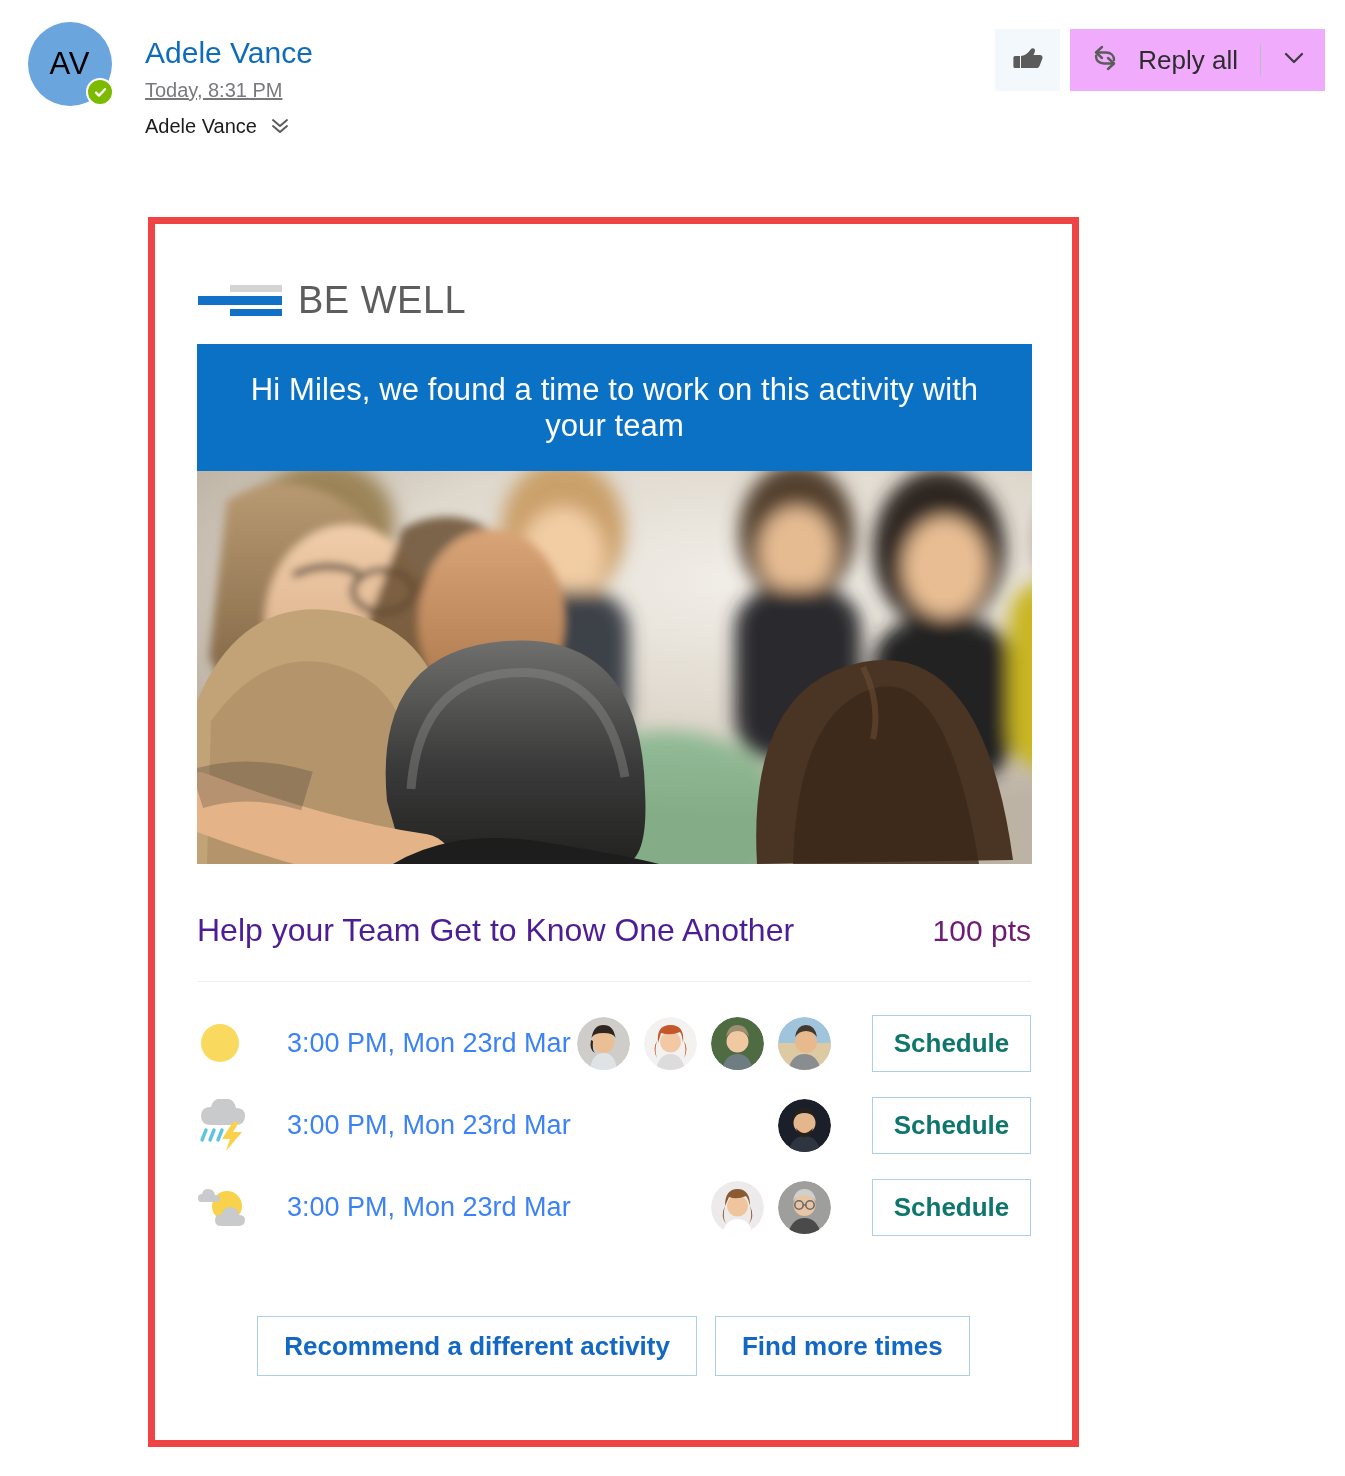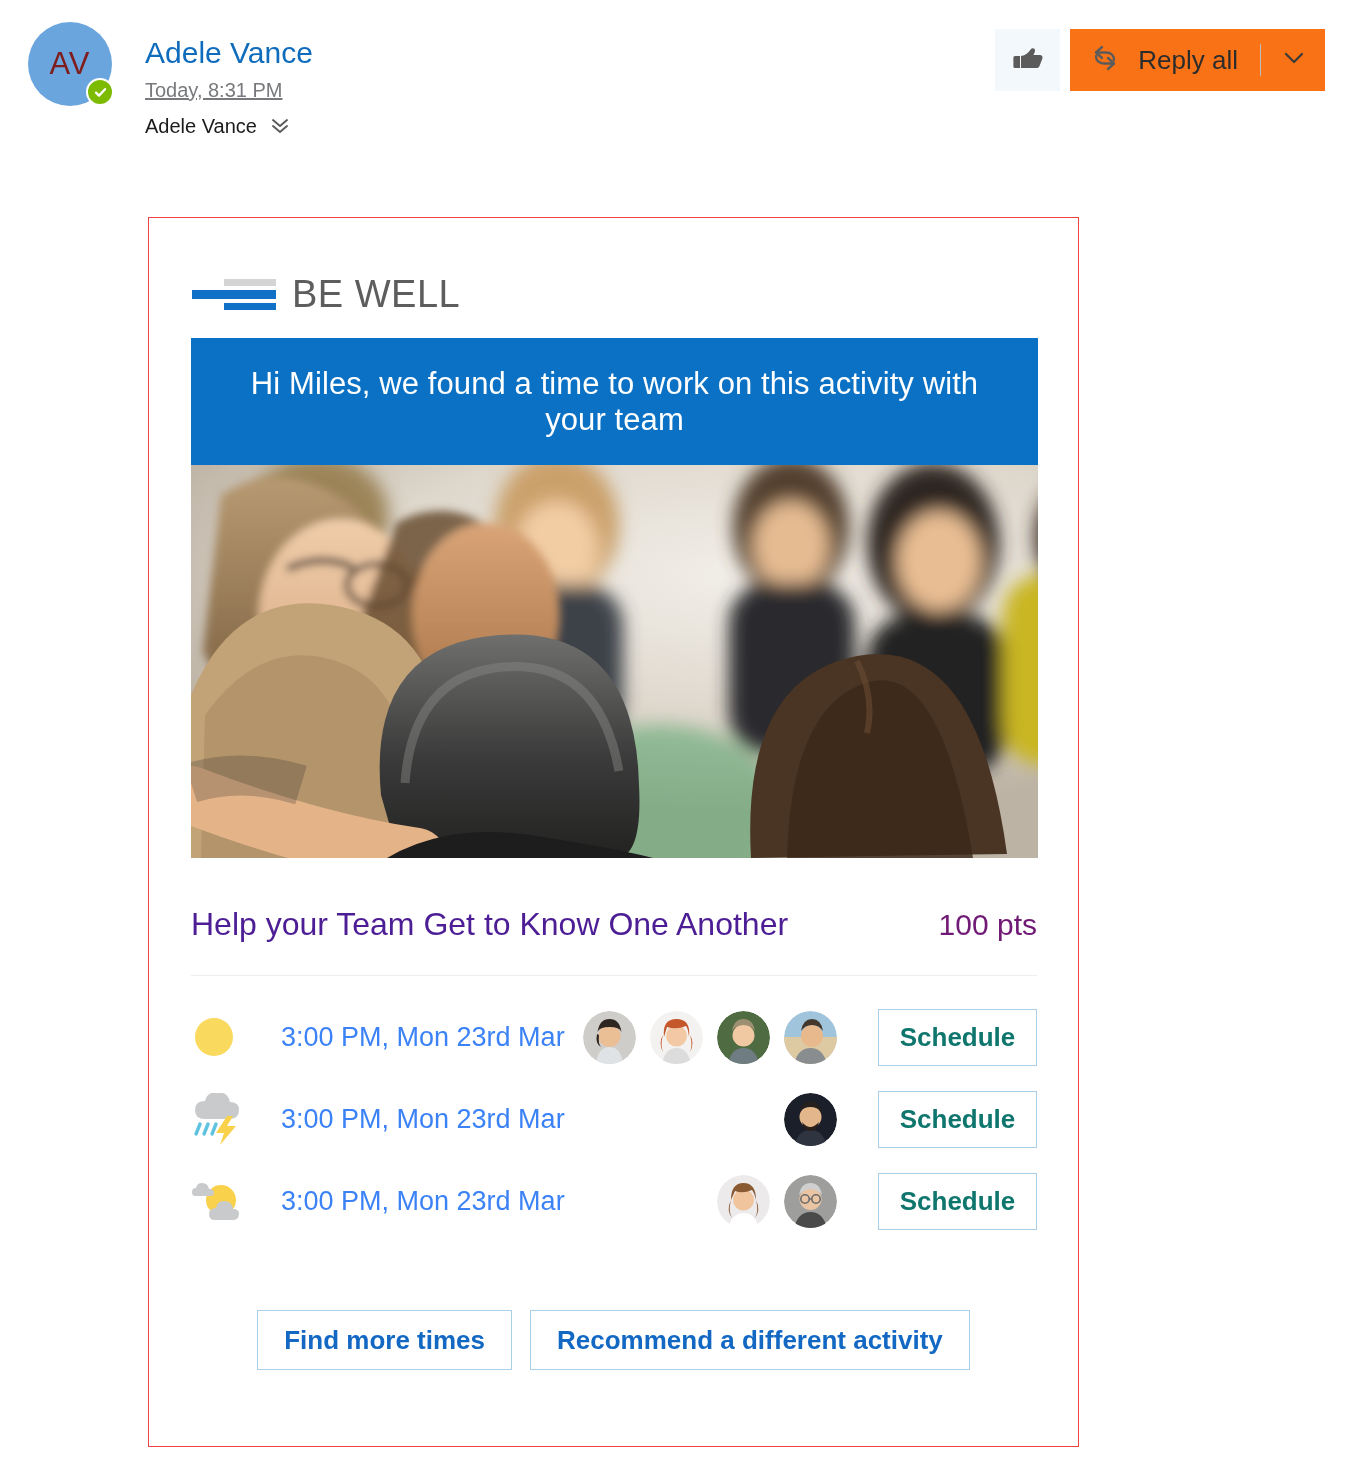--- a/index.html
+++ b/index.html
@@ -31,7 +31,7 @@
     height: 84px;
     border-radius: 50%;
     background: #6ba5dd;
-    color: #7f1d1d;
+    color: #000000;
     font-size: 31px;
     letter-spacing: 1px;
     display: flex;

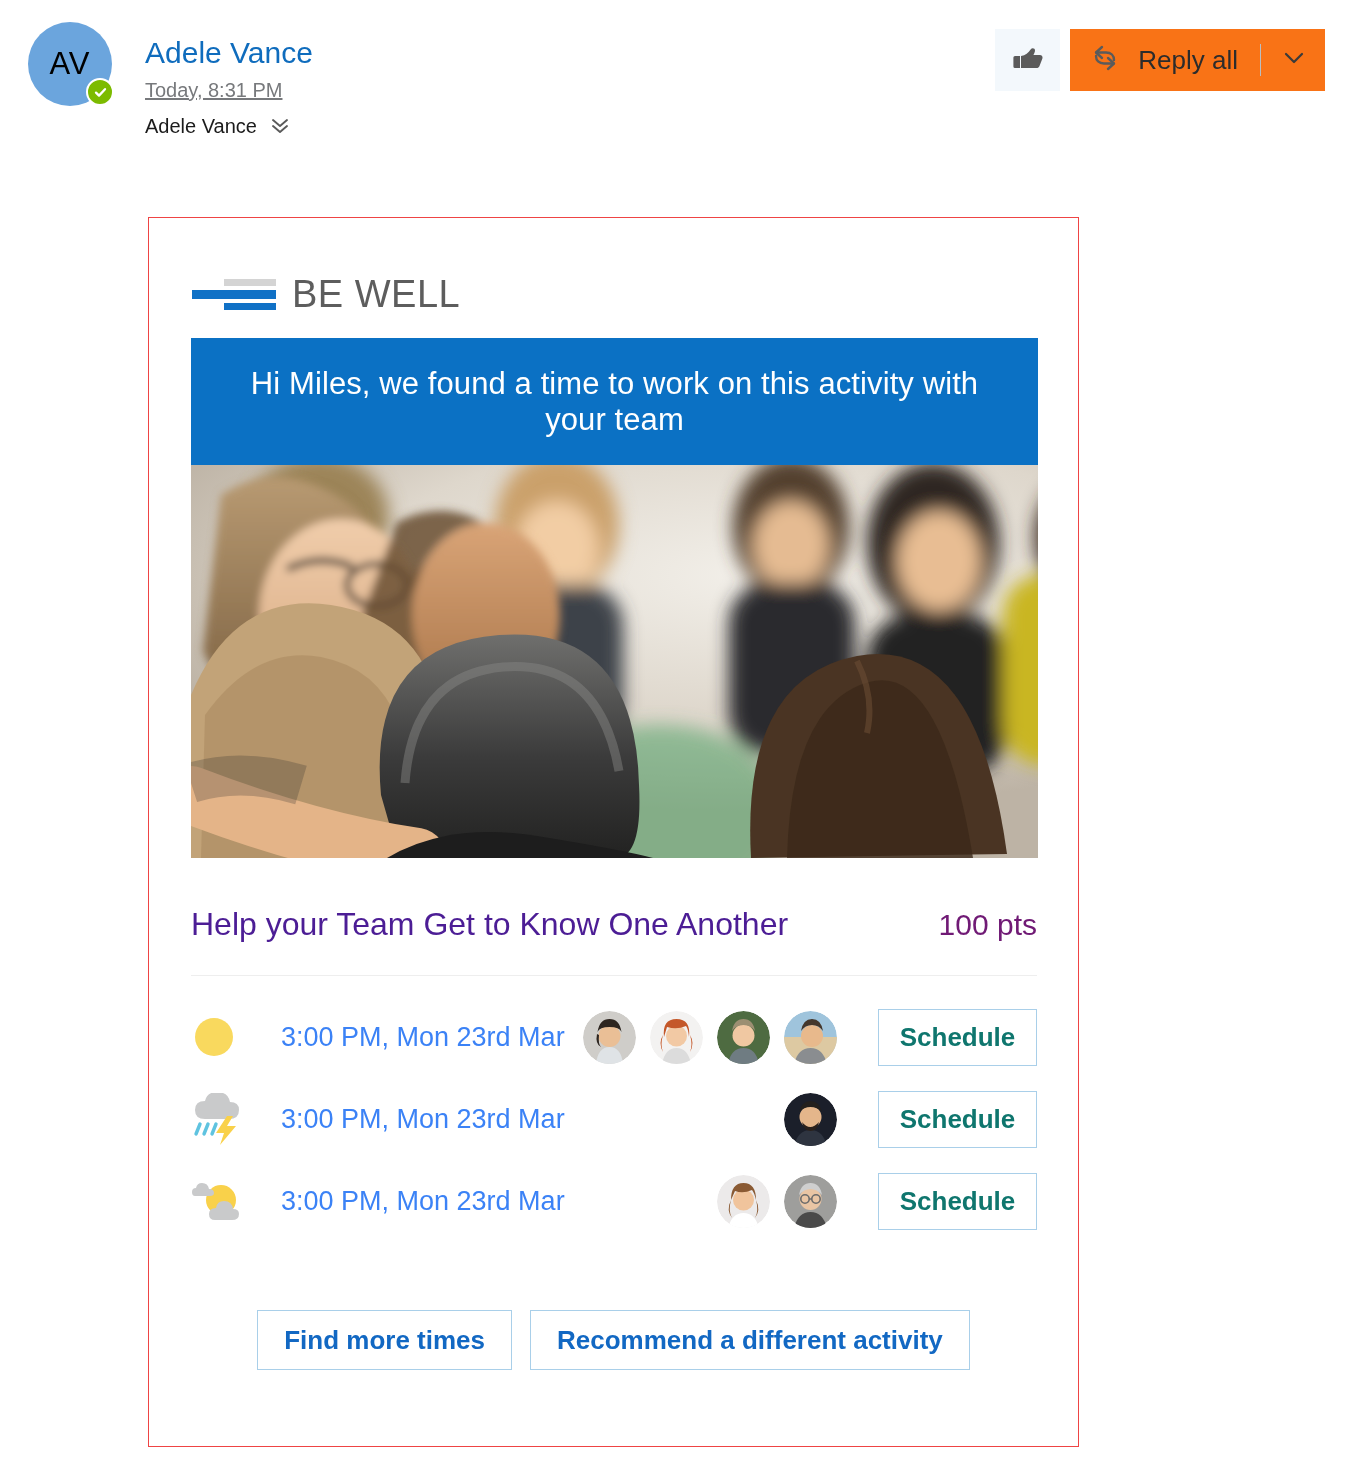--- a/index.html
+++ b/index.html
@@ -103,7 +103,7 @@
   }
   .reply-all-btn {
     height: 62px;
-    background: #f97316;
+    background: #f0abfc;
     display: flex;
     align-items: center;
     padding: 0 18px 0 18px;

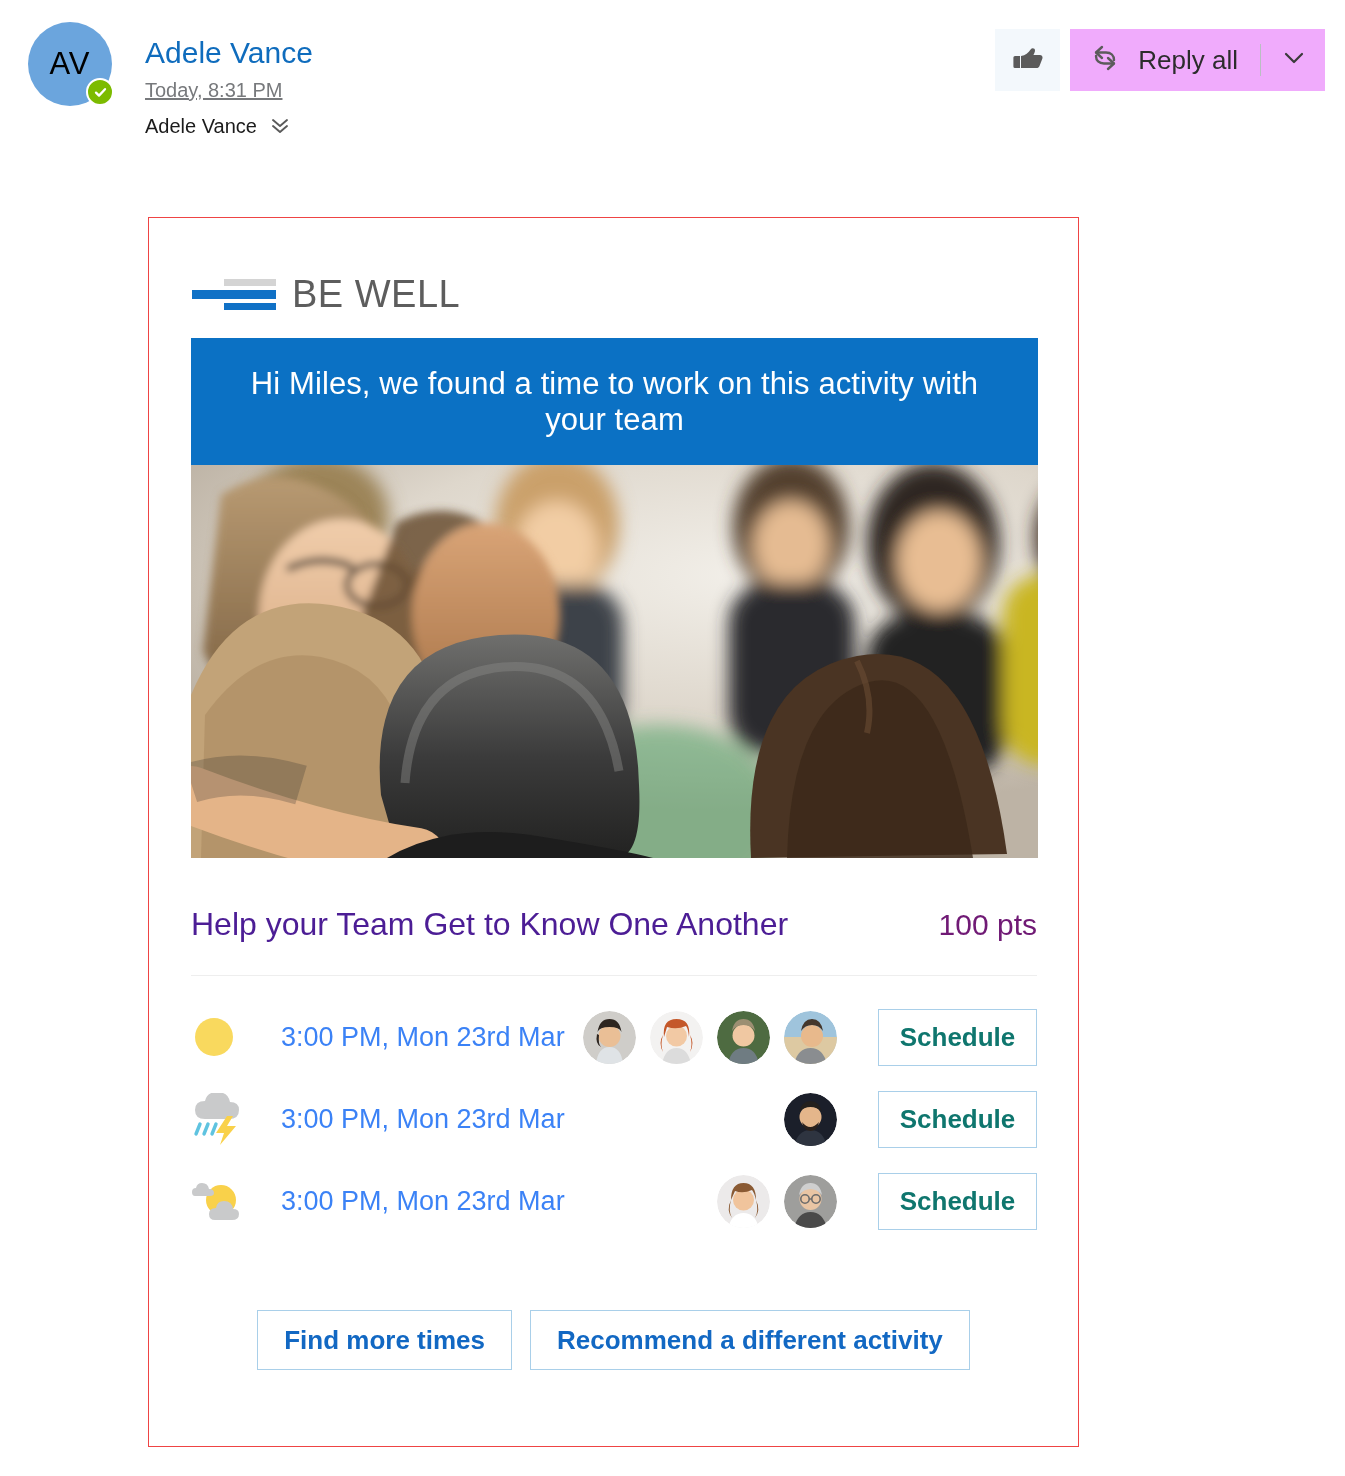--- a/index.html
+++ b/index.html
@@ -128,7 +128,7 @@
     top: 217px;
     width: 931px;
     height: 1230px;
-    border: 1px solid #ef4444;
+    border: 7px solid #ef4444;
     background: #ffffff;
   }
 

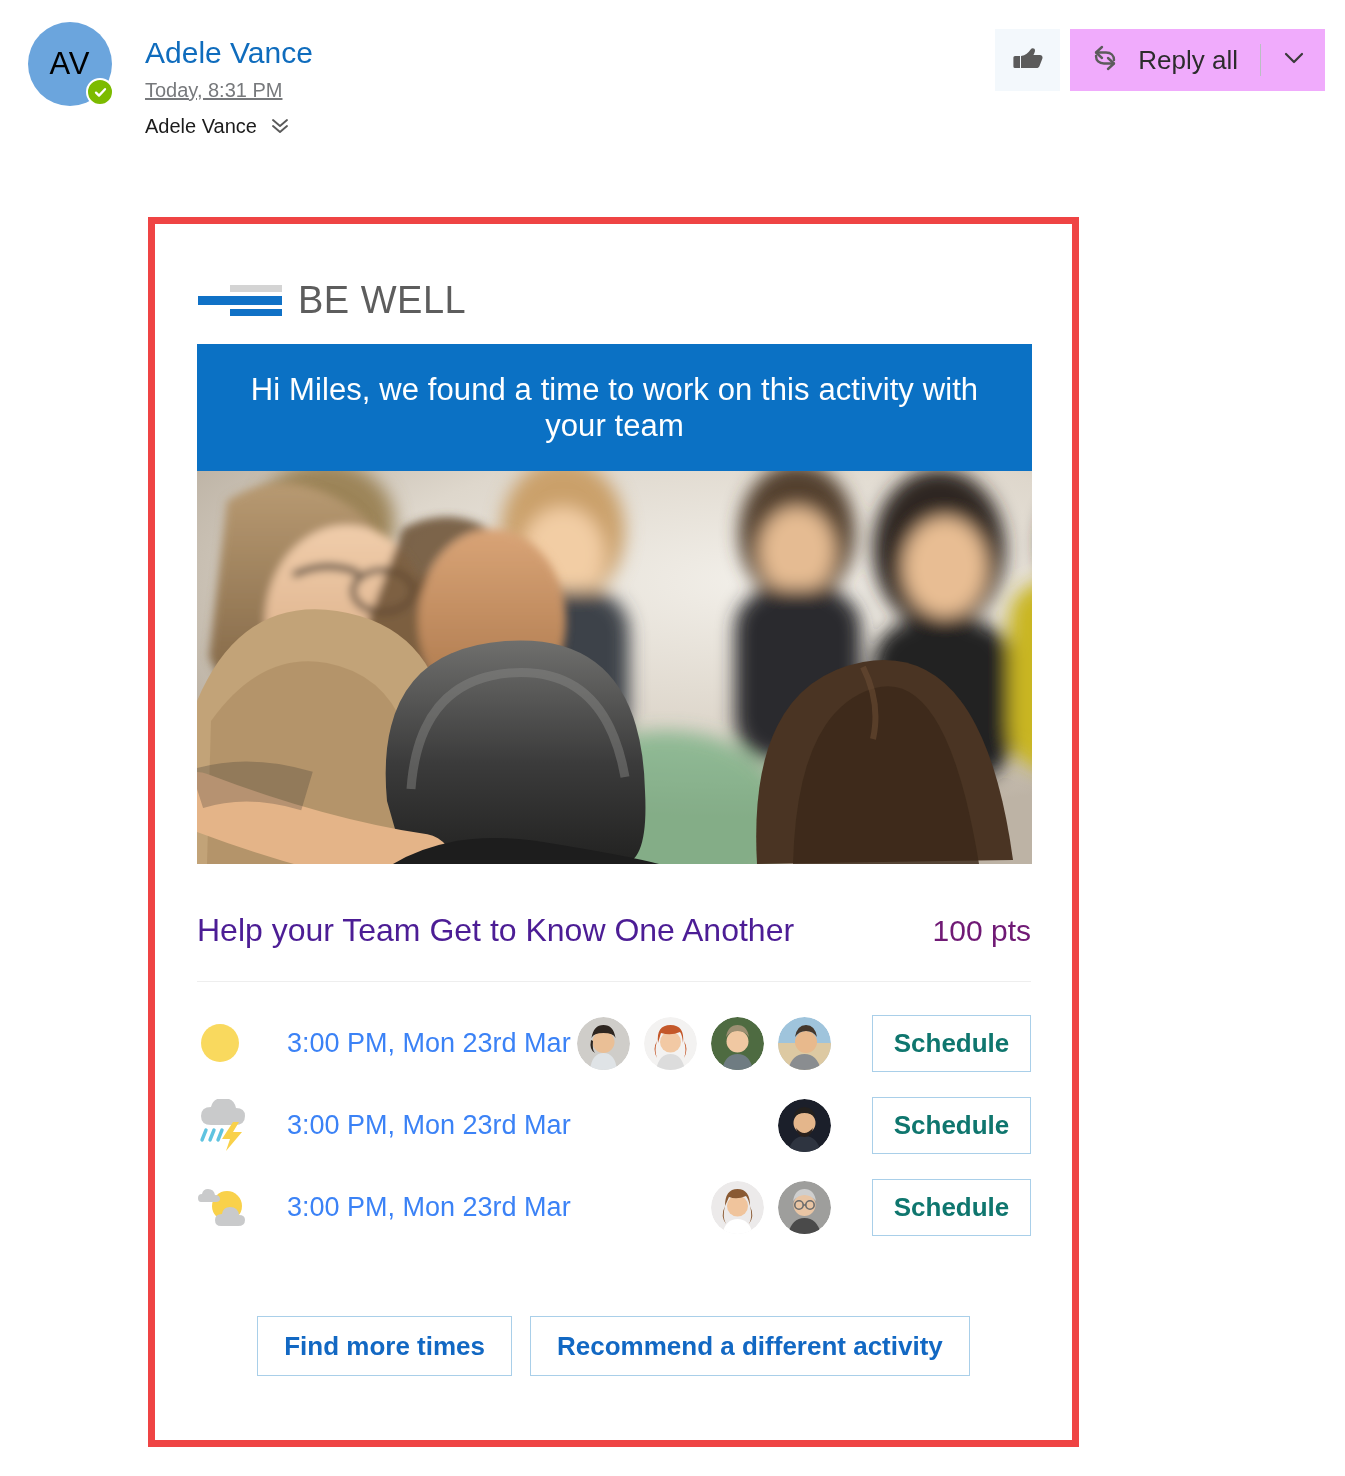--- a/index.html
+++ b/index.html
@@ -609,8 +609,8 @@
   </div>
 
   <div class="footer-btns">
+    <div class="ghost-btn">Recommend a different activity</div>
     <div class="ghost-btn">Find more times</div>
-    <div class="ghost-btn">Recommend a different activity</div>
   </div>
 
 </div>

